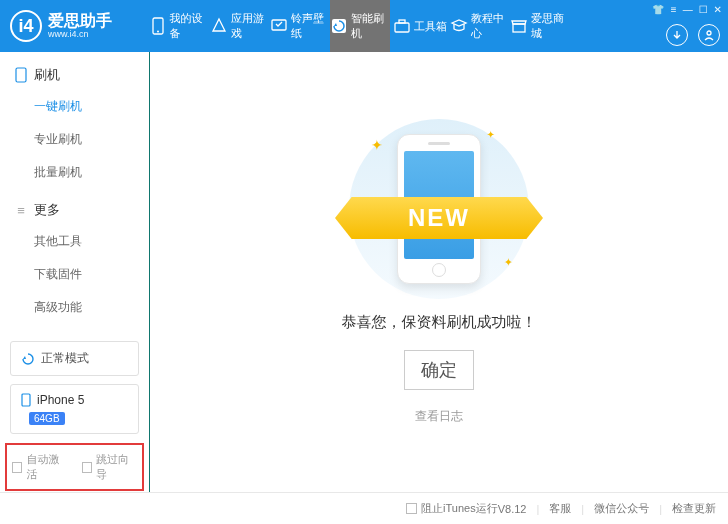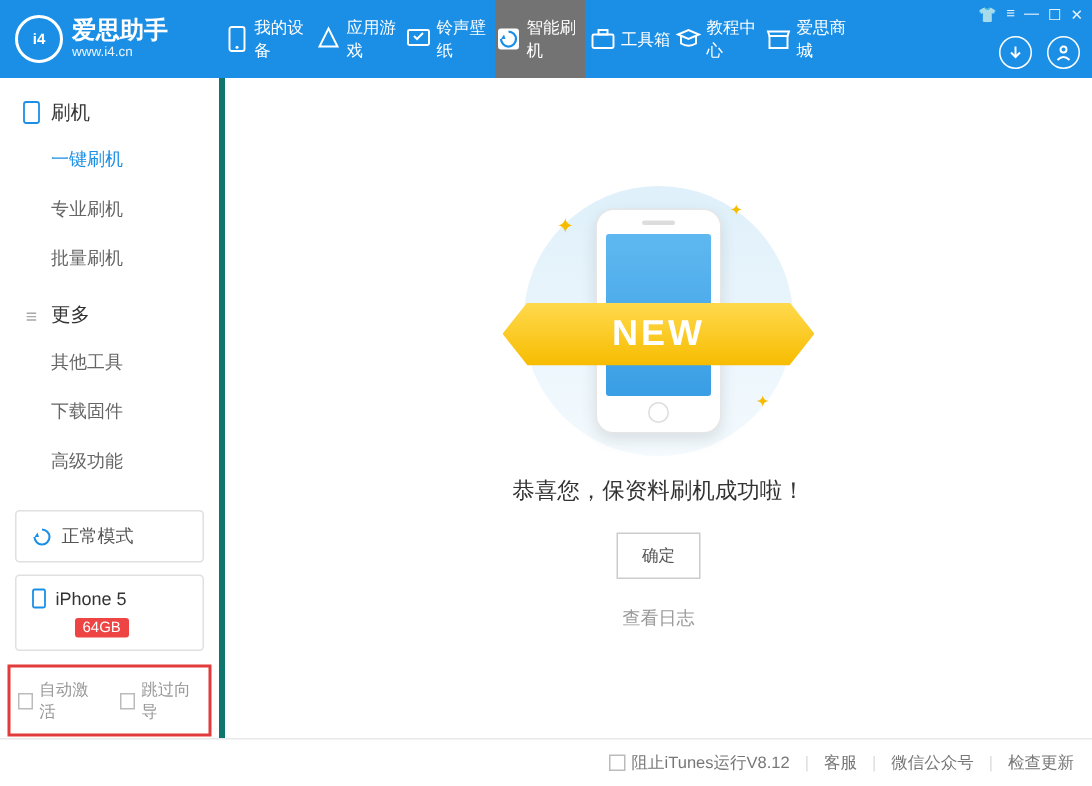--- a/index.html
+++ b/index.html
@@ -6,7 +6,7 @@
 body{width:728px;height:524px;overflow:hidden;background:#fff}
 .topbar{height:52px;background:#1b8fe6;display:flex;align-items:center;color:#fff;position:relative}
 .logo-area{display:flex;align-items:center;padding:0 10px;width:150px}
-.logo-circle{width:32px;height:32px;border:2px solid #fff;border-radius:50%;display:flex;align-items:center;justify-content:center;font-size:10px;font-weight:bold;margin-right:6px}
+.logo-circle{width:32px;height:32px;border:2px solid #fff;border-radius:50%;display:flex;align-items:center;justify-content:center;font-size:18px;font-weight:bold;margin-right:6px}
 .logo-text{font-size:16px;font-weight:700;line-height:1}
 .logo-sub{font-size:9px;opacity:.9;white-space:nowrap}
 .top-tabs{display:flex;align-items:stretch;height:100%}

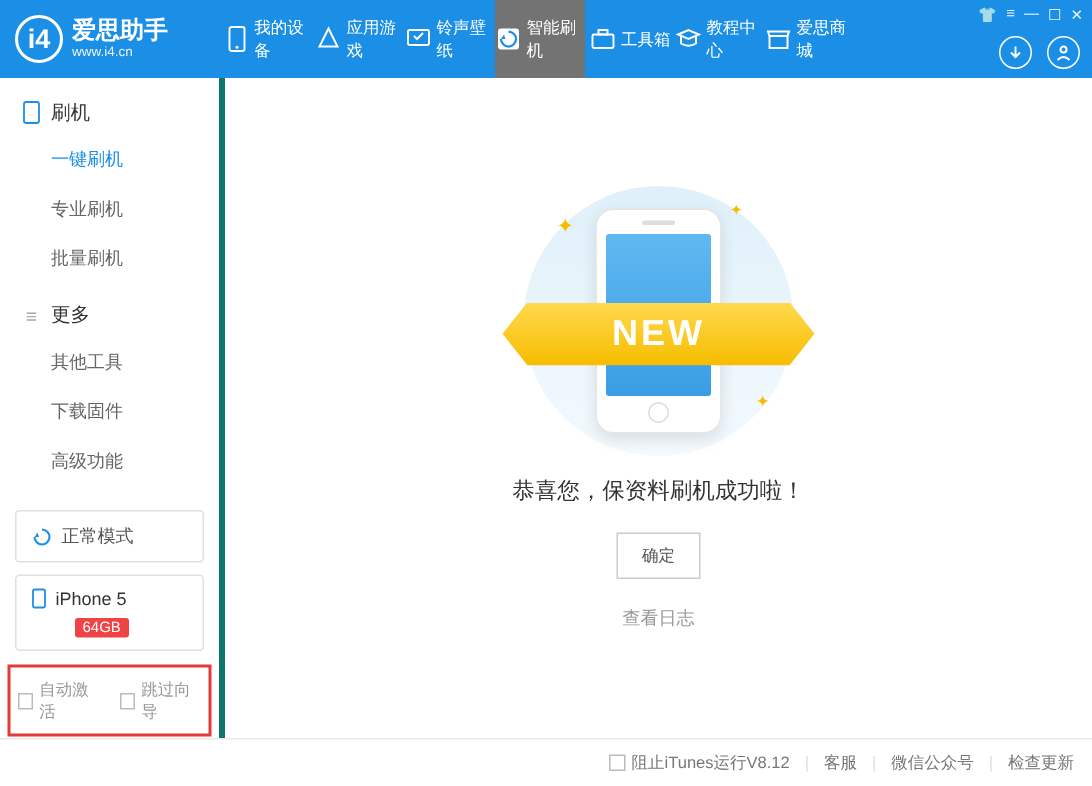--- a/index.html
+++ b/index.html
@@ -18,7 +18,7 @@
 .right-circles{position:absolute;right:8px;bottom:6px;display:flex;gap:10px}
 .circle-btn{width:22px;height:22px;border:1.5px solid #fff;border-radius:50%;display:flex;align-items:center;justify-content:center;cursor:pointer;font-size:12px}
 .body-area{display:flex;height:440px}
-.sidebar{width:150px;border-right:4px solid #0f766e;display:flex;flex-direction:column;font-size:12px;color:#555;padding-top:8px}
+.sidebar{width:150px;border-right:1px solid #0f766e;display:flex;flex-direction:column;font-size:12px;color:#555;padding-top:8px}
 .side-section-header{display:flex;align-items:center;gap:6px;padding:6px 14px;color:#333;font-size:13px}
 .side-section-header .sicon{width:14px;height:14px;display:flex;align-items:center;justify-content:center;color:#1b8fe6}
 .side-group{margin-bottom:6px}

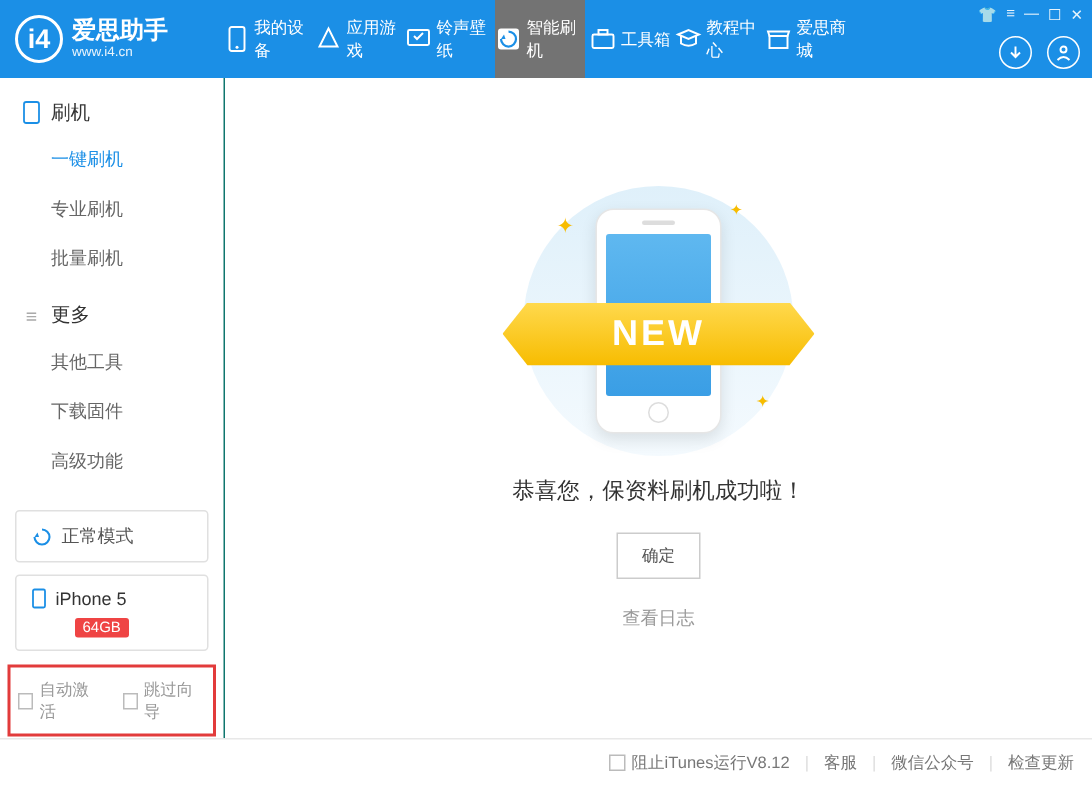--- a/index.html
+++ b/index.html
@@ -44,7 +44,7 @@
 .illus-ribbon{position:absolute;left:-14px;right:-14px;top:78px;height:42px;background:linear-gradient(180deg,#ffd94d,#f7bc00);display:flex;align-items:center;justify-content:center;color:#fff;font-weight:800;font-size:24px;letter-spacing:2px;clip-path:polygon(0 50%,8% 0,92% 0,100% 50%,92% 100%,8% 100%)}
 .sparkle{position:absolute;color:#f7bc00;font-size:14px}
 .msg{font-size:15px;color:#333;margin-bottom:18px}
-.confirm-btn{padding:7px 16px;border:1px solid #ccc;background:#fff;font-size:11px;color:#555;cursor:pointer;margin-bottom:18px}
+.confirm-btn{padding:7px 16px;border:1px solid #ccc;background:#fff;font-size:18px;color:#555;cursor:pointer;margin-bottom:18px}
 .view-log{color:#999;font-size:12px;cursor:pointer}
 .statusbar{height:32px;border-top:1px solid #e8e8e8;display:flex;align-items:center;padding:0 12px;font-size:11px;color:#777;justify-content:flex-end}
 .statusbar .right{display:flex;align-items:center;gap:10px}

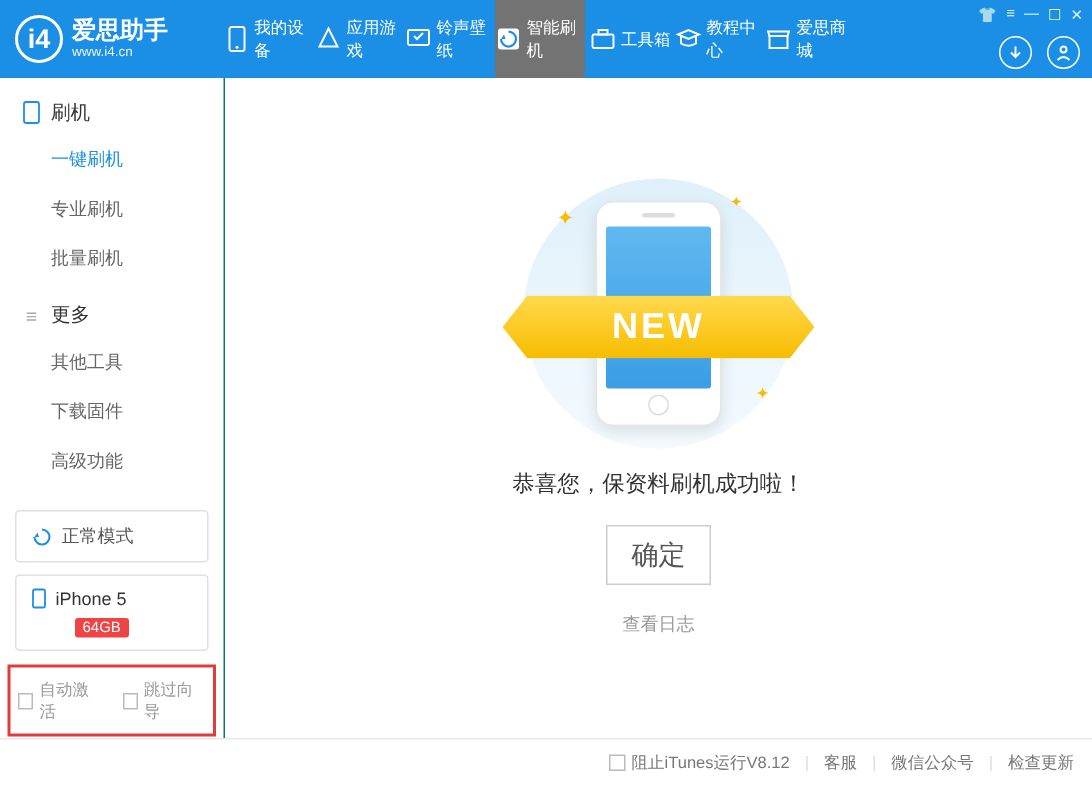--- a/index.html
+++ b/index.html
@@ -29,7 +29,7 @@
 .mode-box .ricon{width:14px;height:14px;display:flex;align-items:center;justify-content:center;color:#1b8fe6}
 .device-box{margin:0 10px 8px;border:1px solid #e0e0e0;border-radius:3px;padding:8px 10px;font-size:12px}
 .device-box .dname{display:flex;align-items:center;gap:6px;color:#333;margin-bottom:4px}
-.storage-badge{display:inline-block;background:#ef4444;color:#fff;font-size:10px;padding:1px 5px;border-radius:2px;margin-left:29px}
+.storage-badge{display:inline-block;background:#3b82f6;color:#fff;font-size:10px;padding:1px 5px;border-radius:2px;margin-left:8px}
 .checkbox-row{display:flex;align-items:center;gap:14px;padding:10px 12px;font-size:11px;color:#999}
 .checkbox-row.red-outline{outline:2px solid #e23b3b;outline-offset:-3px;margin:0 4px;padding:10px 8px}
 .cb{display:flex;align-items:center;gap:4px;cursor:pointer}

